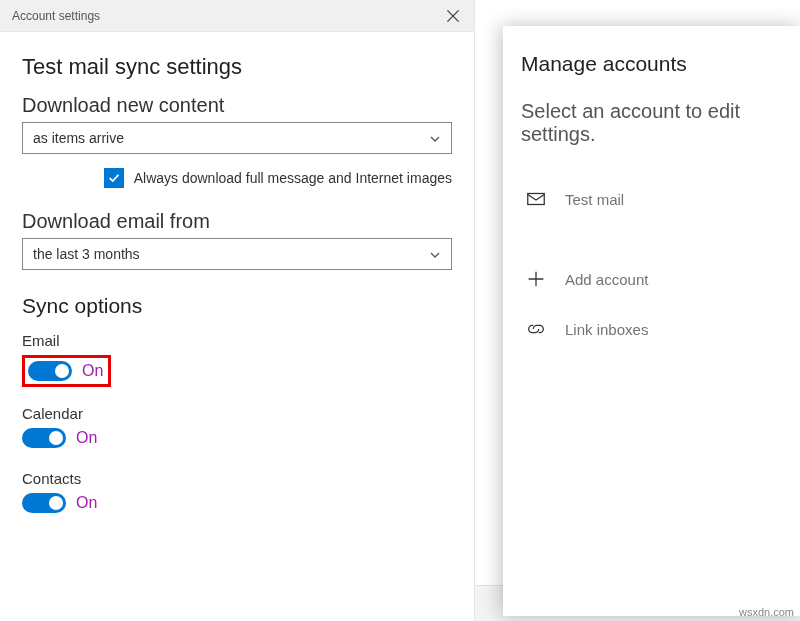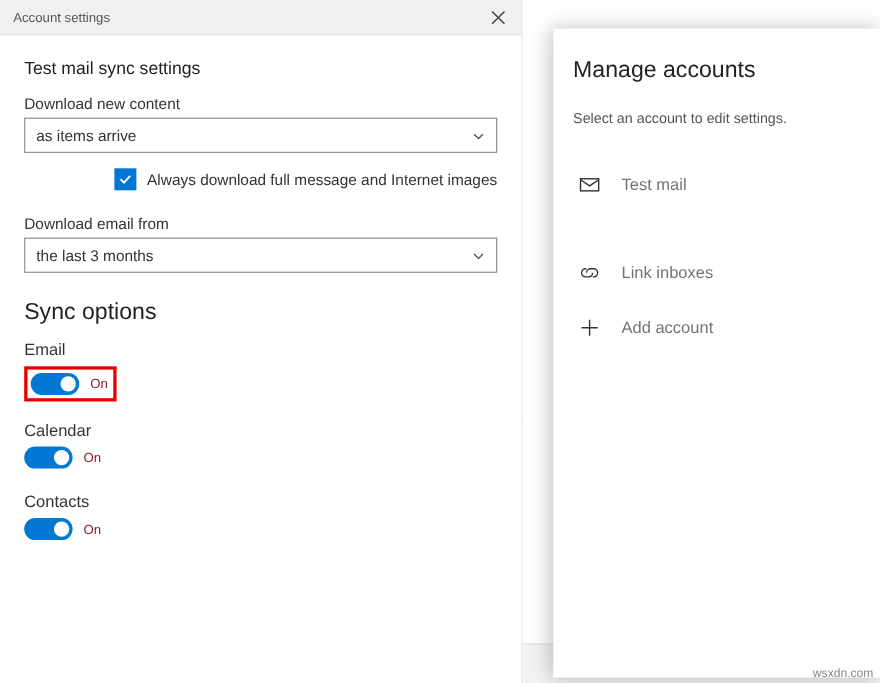--- a/index.html
+++ b/index.html
@@ -44,7 +44,7 @@
       padding: 20px 22px 0 22px;
     }
     .h1 {
-      font-size: 16px;
+      font-size: 22px;
       font-weight: 400;
       color: #222;
       margin: 2px 0 14px 0;

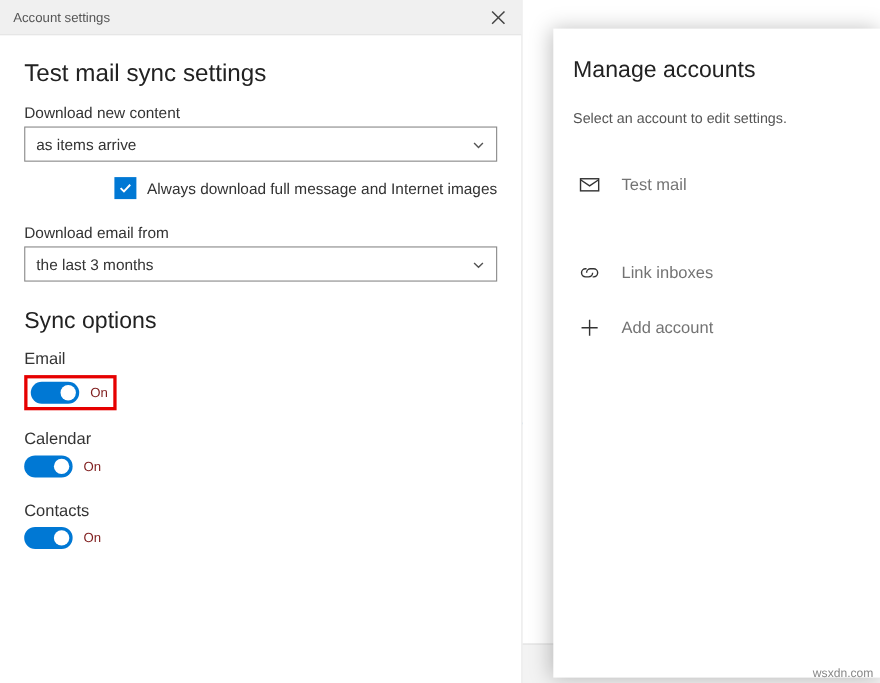--- a/index.html
+++ b/index.html
@@ -56,7 +56,7 @@
       margin: 24px 0 14px 0;
     }
     .field-label {
-      font-size: 14px;
+      font-size: 20px;
       color: #333;
       margin-bottom: 5px;
     }

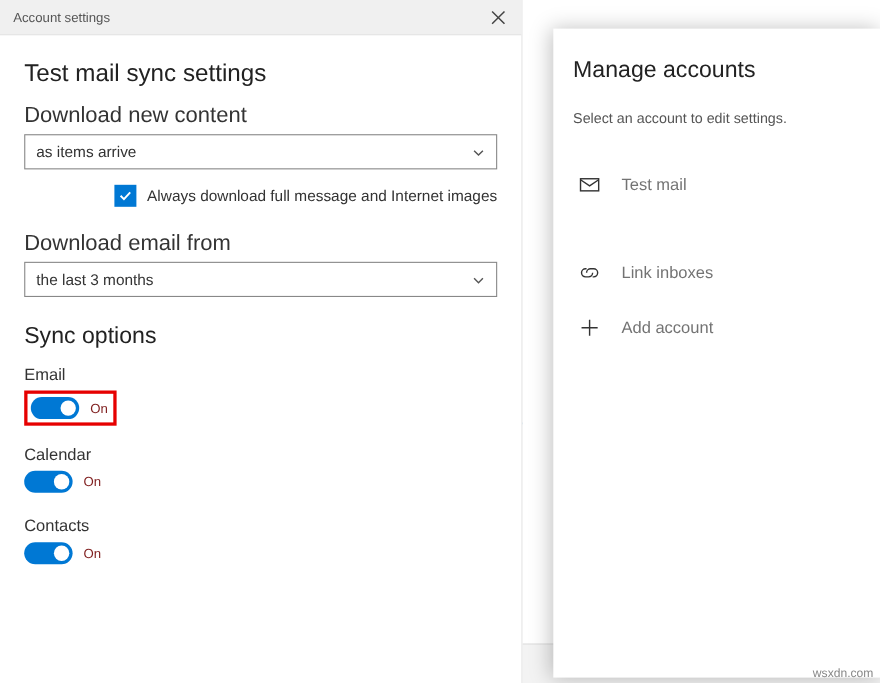--- a/index.html
+++ b/index.html
@@ -182,7 +182,7 @@
       margin-bottom: 24px;
     }
     .rp-sub {
-      font-size: 13px;
+      font-size: 20px;
       color: #555;
       margin-bottom: 28px;
     }

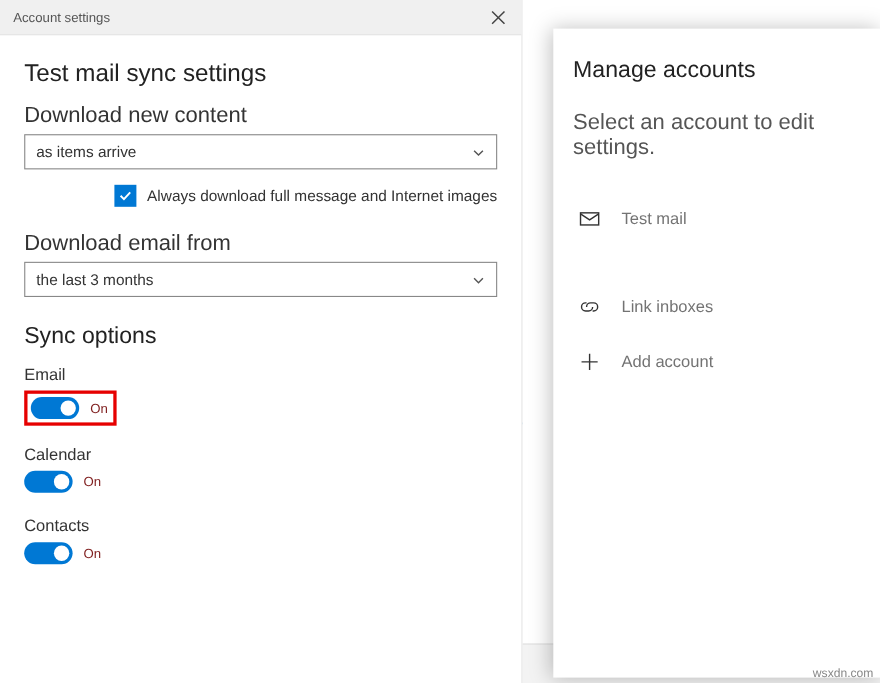--- a/index.html
+++ b/index.html
@@ -334,20 +334,20 @@
     <div class="rp-item">
       <div class="rp-icon">
         <svg viewBox="0 0 24 24" fill="none">
-            <path d="M9 12a4 4 0 0 1 4-4h3a4 4 0 0 1 0 8h-1" stroke="#333" stroke-width="1.4"></path>
-            <path d="M15 12a4 4 0 0 1-4 4H8a4 4 0 0 1 0-8h1" stroke="#333" stroke-width="1.4"></path>
+            <path d="M12 4 V20 M4 12 H20" stroke="#333" stroke-width="1.4"></path>
           </svg>
       </div>
-      <span>Link inboxes</span>
+      <span>Add account</span>
     </div>
 
     <div class="rp-item">
       <div class="rp-icon">
         <svg viewBox="0 0 24 24" fill="none">
-            <path d="M12 4 V20 M4 12 H20" stroke="#333" stroke-width="1.4"></path>
+            <path d="M9 12a4 4 0 0 1 4-4h3a4 4 0 0 1 0 8h-1" stroke="#333" stroke-width="1.4"></path>
+            <path d="M15 12a4 4 0 0 1-4 4H8a4 4 0 0 1 0-8h1" stroke="#333" stroke-width="1.4"></path>
           </svg>
       </div>
-      <span>Add account</span>
+      <span>Link inboxes</span>
     </div>
   </div>
 </div>

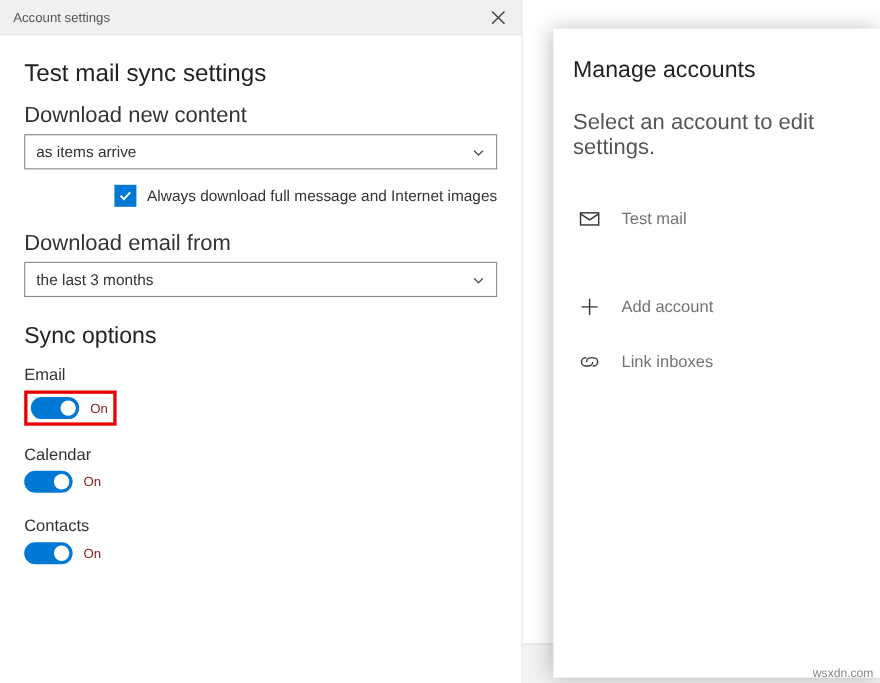--- a/index.html
+++ b/index.html
@@ -113,8 +113,8 @@
       background: #fff;
     }
     .toggle-label-on {
-      font-size: 12px;
-      color: #7f1d1d;
+      font-size: 16px;
+      color: #a21caf;
     }
     .toggle-group-label {
       font-size: 15px;

